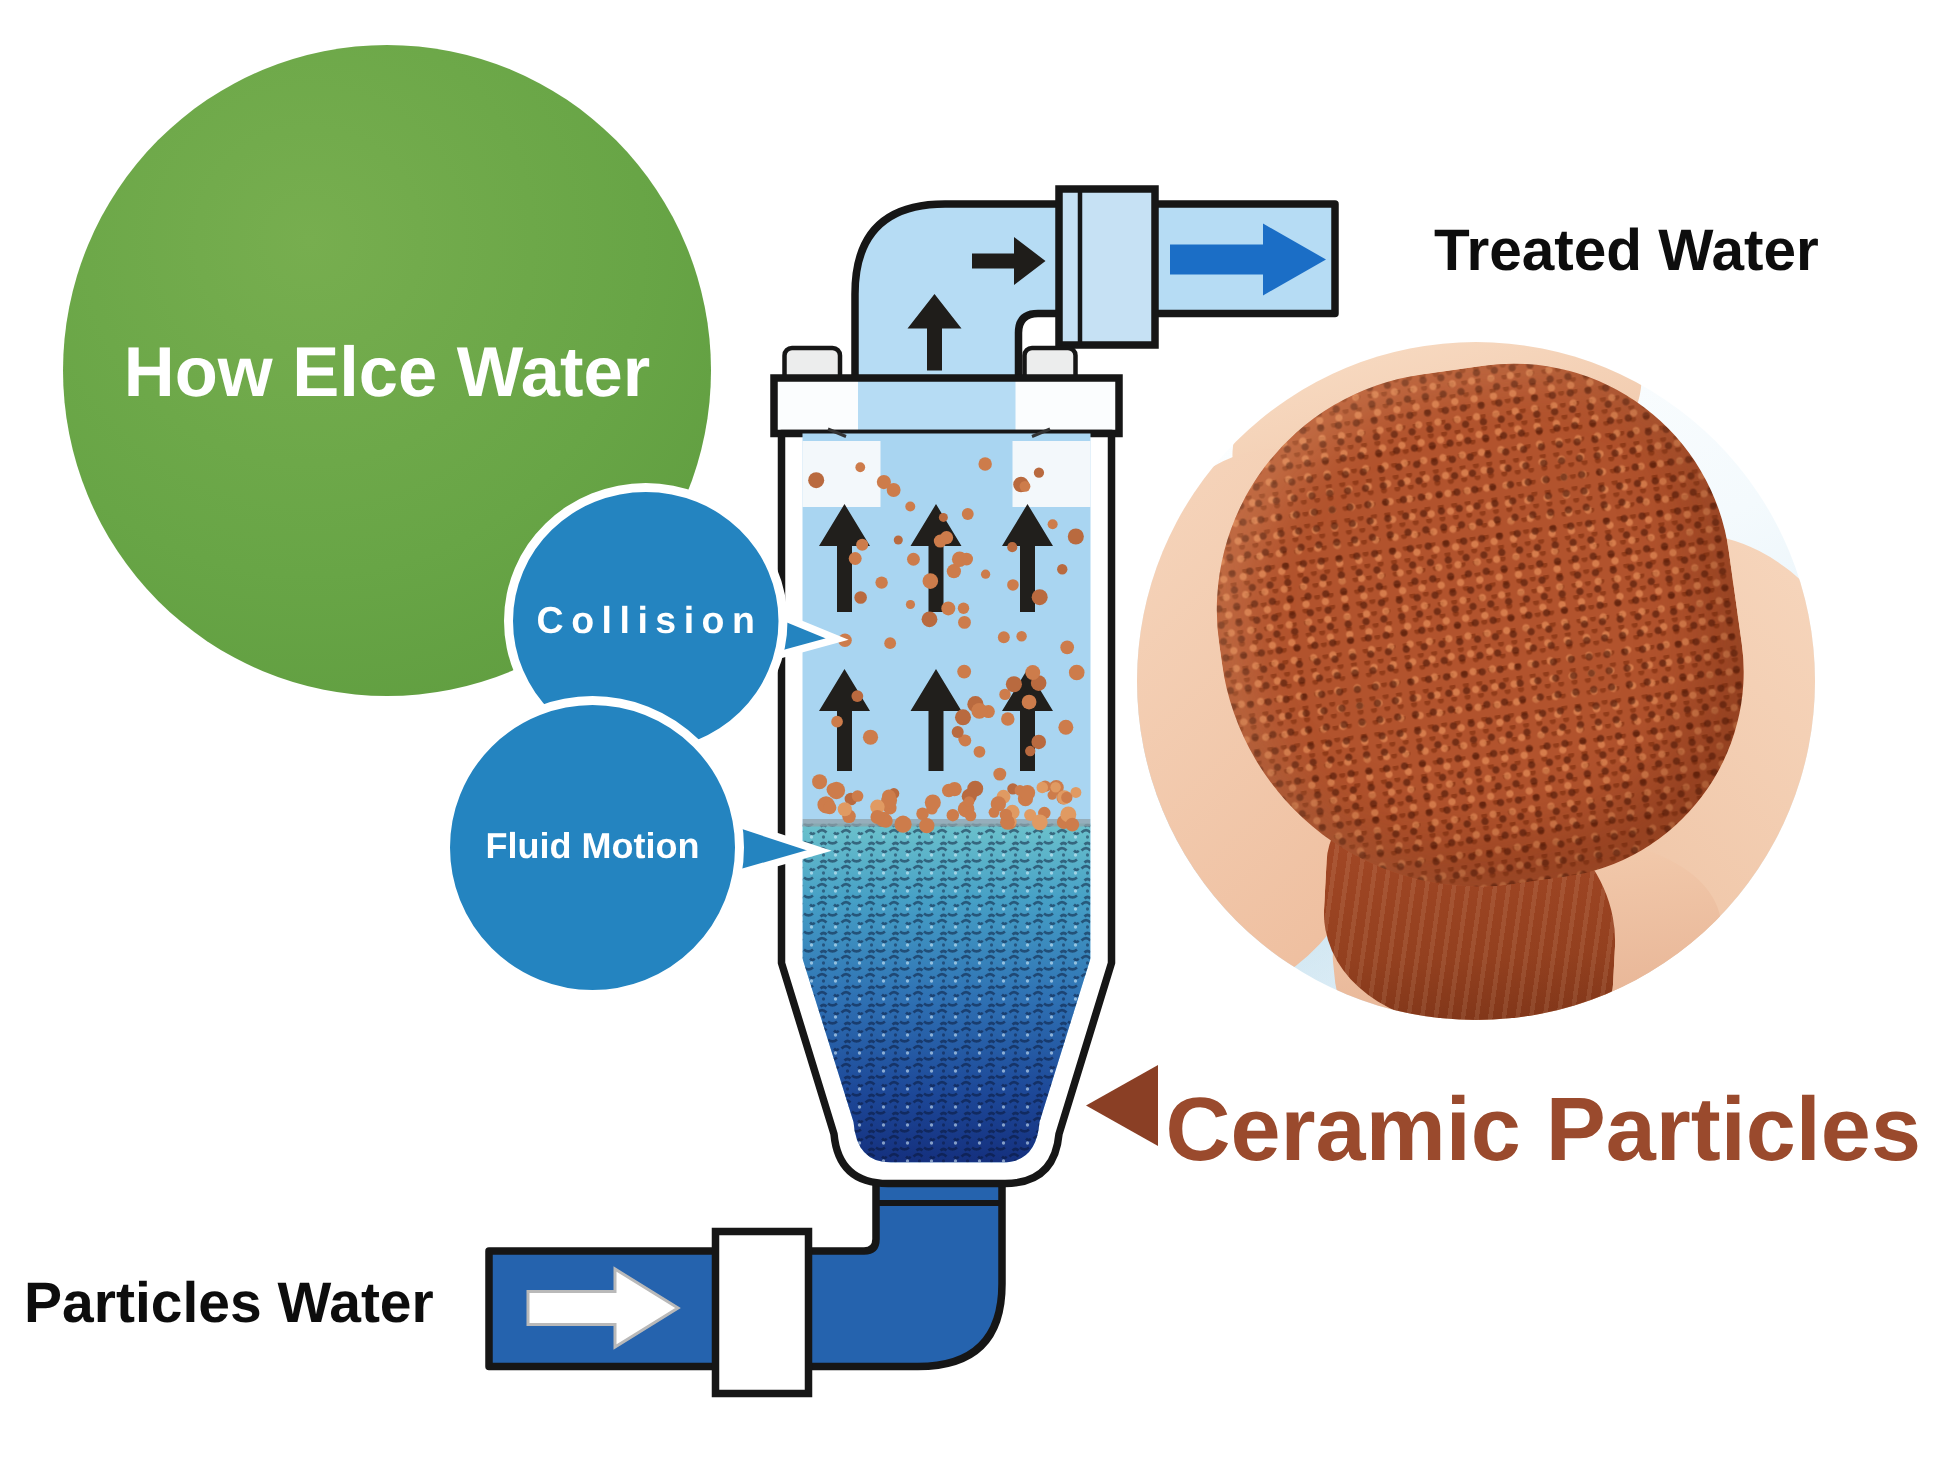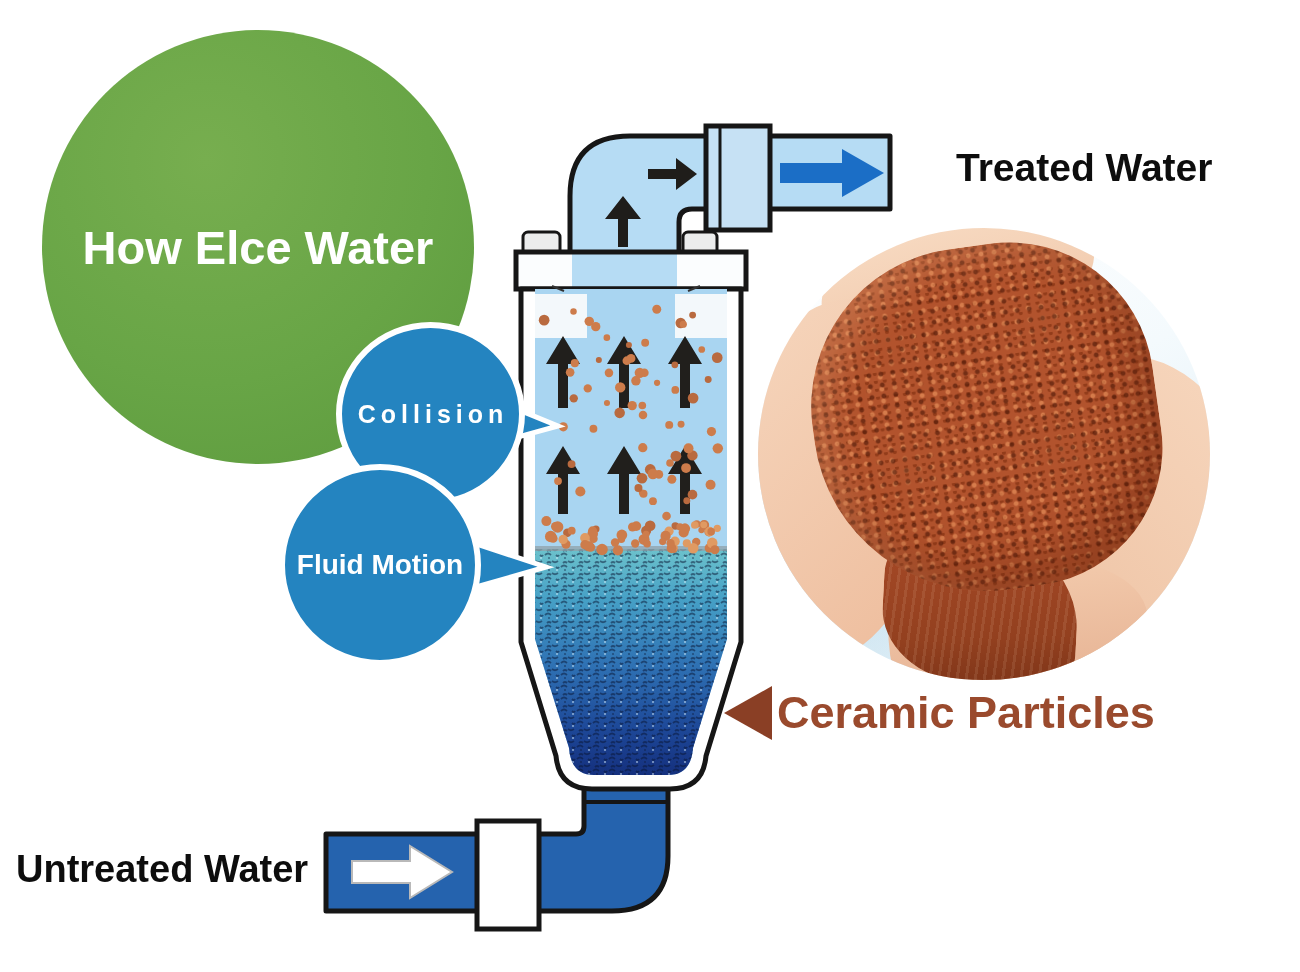--- a/index.html
+++ b/index.html
@@ -17,7 +17,7 @@
     display:flex;align-items:center;justify-content:center;color:#ffffff;font-weight:bold;
     z-index:40;white-space:nowrap;}
   .bubble-collision{left:336px;top:322px;width:172px;height:172px;font-size:25px;letter-spacing:5px;padding-left:5px;box-sizing:content-box;}
-  .bubble-fluid{left:279px;top:464px;width:190px;height:190px;font-size:28px;}
+  .bubble-fluid{left:294px;top:464px;width:190px;height:190px;font-size:24px;}
 
   .tails{position:absolute;left:0;top:0;z-index:35;pointer-events:none;}
   .apparatus{position:absolute;left:0;top:0;z-index:10;pointer-events:none;}

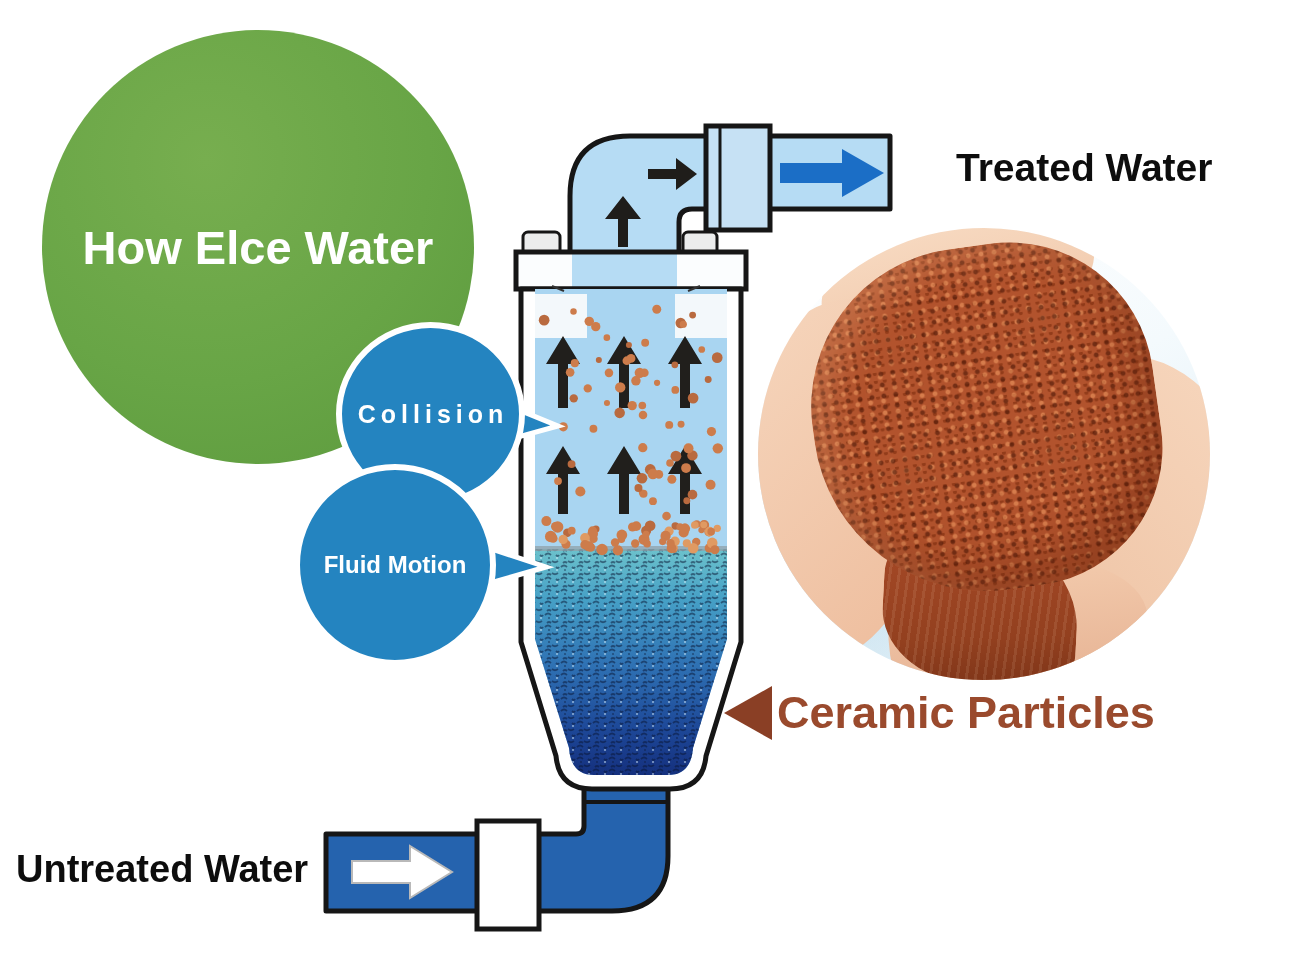--- a/index.html
+++ b/index.html
@@ -29,7 +29,7 @@
   .ceramic{position:absolute;left:724px;top:686px;display:flex;align-items:center;z-index:50;}
   .ceramic .tri{width:0;height:0;border-top:27px solid transparent;border-bottom:27px solid transparent;
     border-right:48px solid #8a3f25;margin-right:5px;}
-  .ceramic .txt{font-size:45px;font-weight:bold;color:#9a4a2d;white-space:nowrap;}
+  .ceramic .txt{font-size:60px;font-weight:bold;color:#9a4a2d;white-space:nowrap;margin-top:32px;}
 
   
   .photo{position:absolute;left:758px;top:228px;width:452px;height:452px;border-radius:50%;

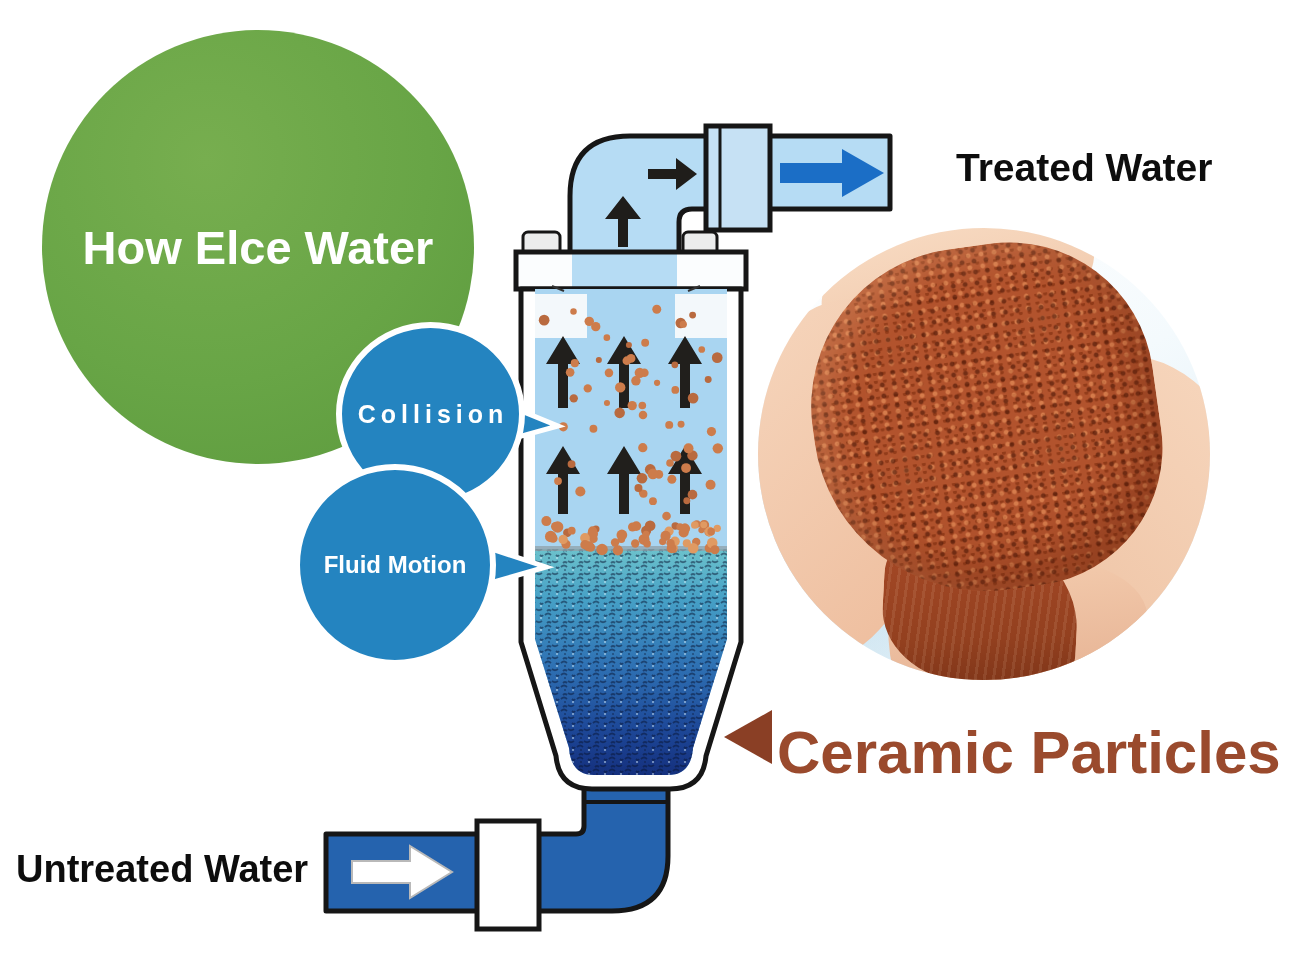--- a/index.html
+++ b/index.html
@@ -275,7 +275,7 @@
   </div>
 
   <div class="lbl lbl-treated">Treated Water</div>
-  <div class="lbl lbl-untreated">Untreated Water</div>
+  <div class="lbl lbl-untreated">Particles Water</div>
   <div class="ceramic">
     <div class="tri"></div>
     <div class="txt">Ceramic Particles</div>

